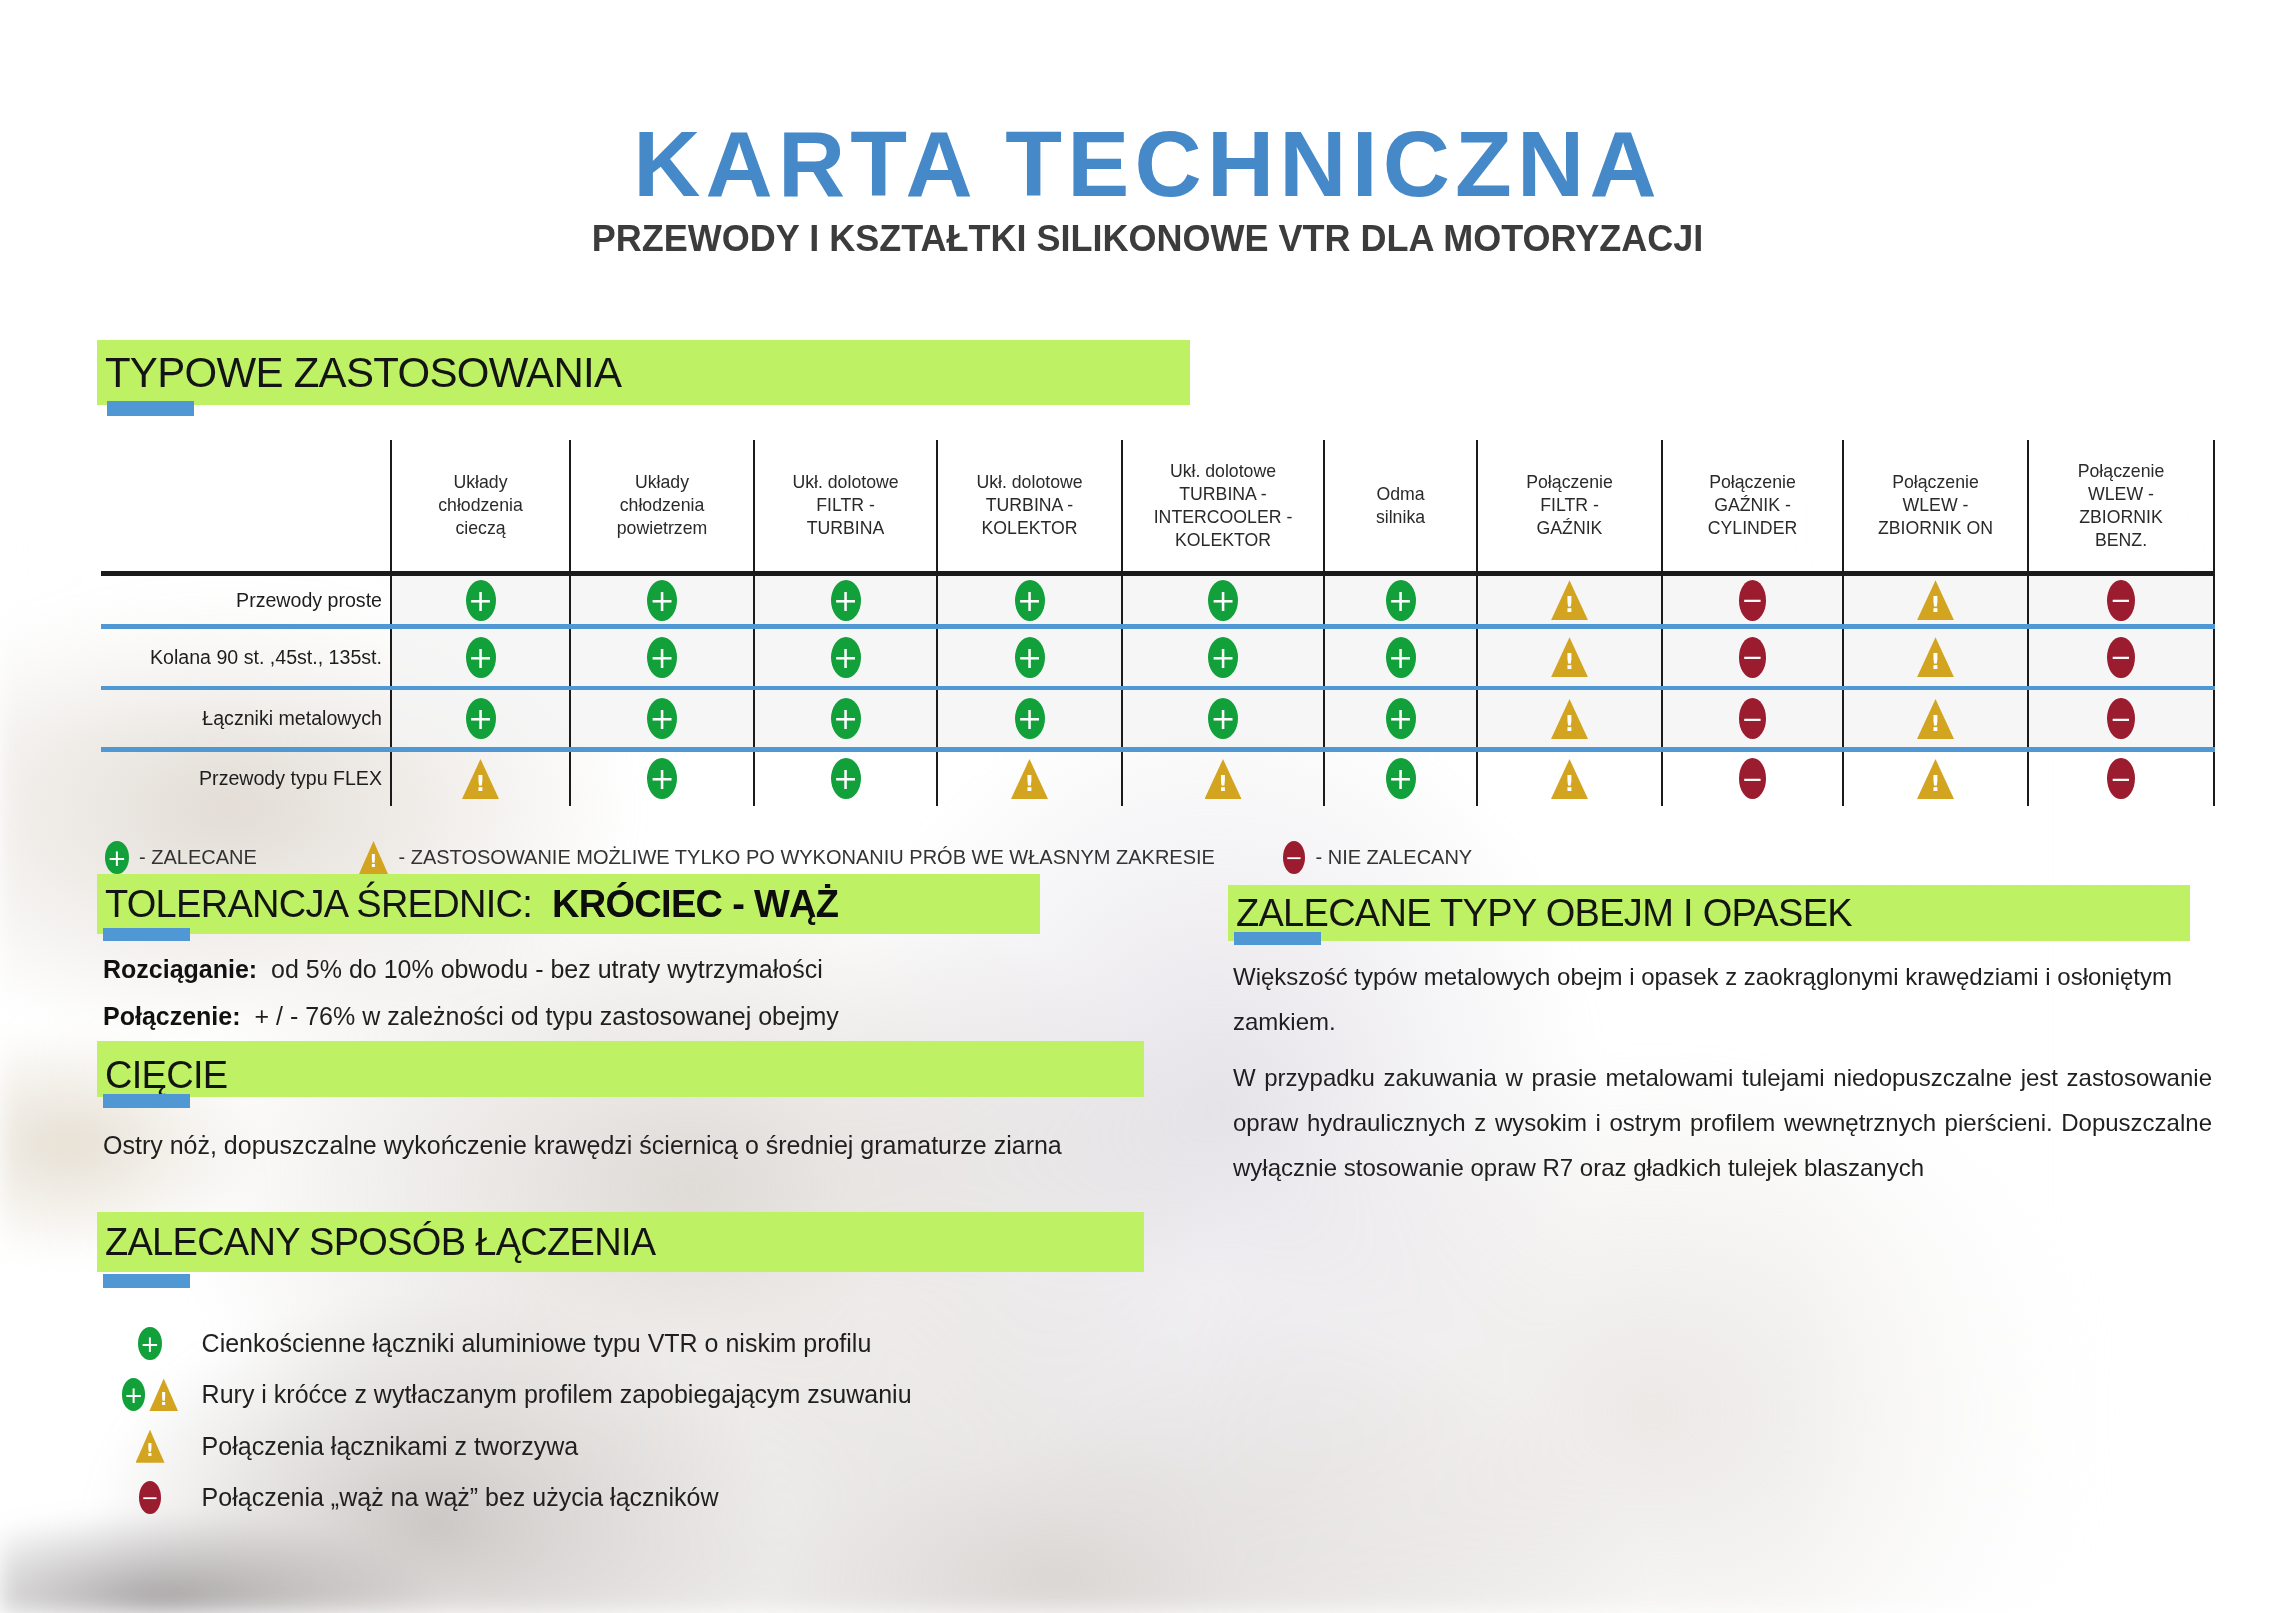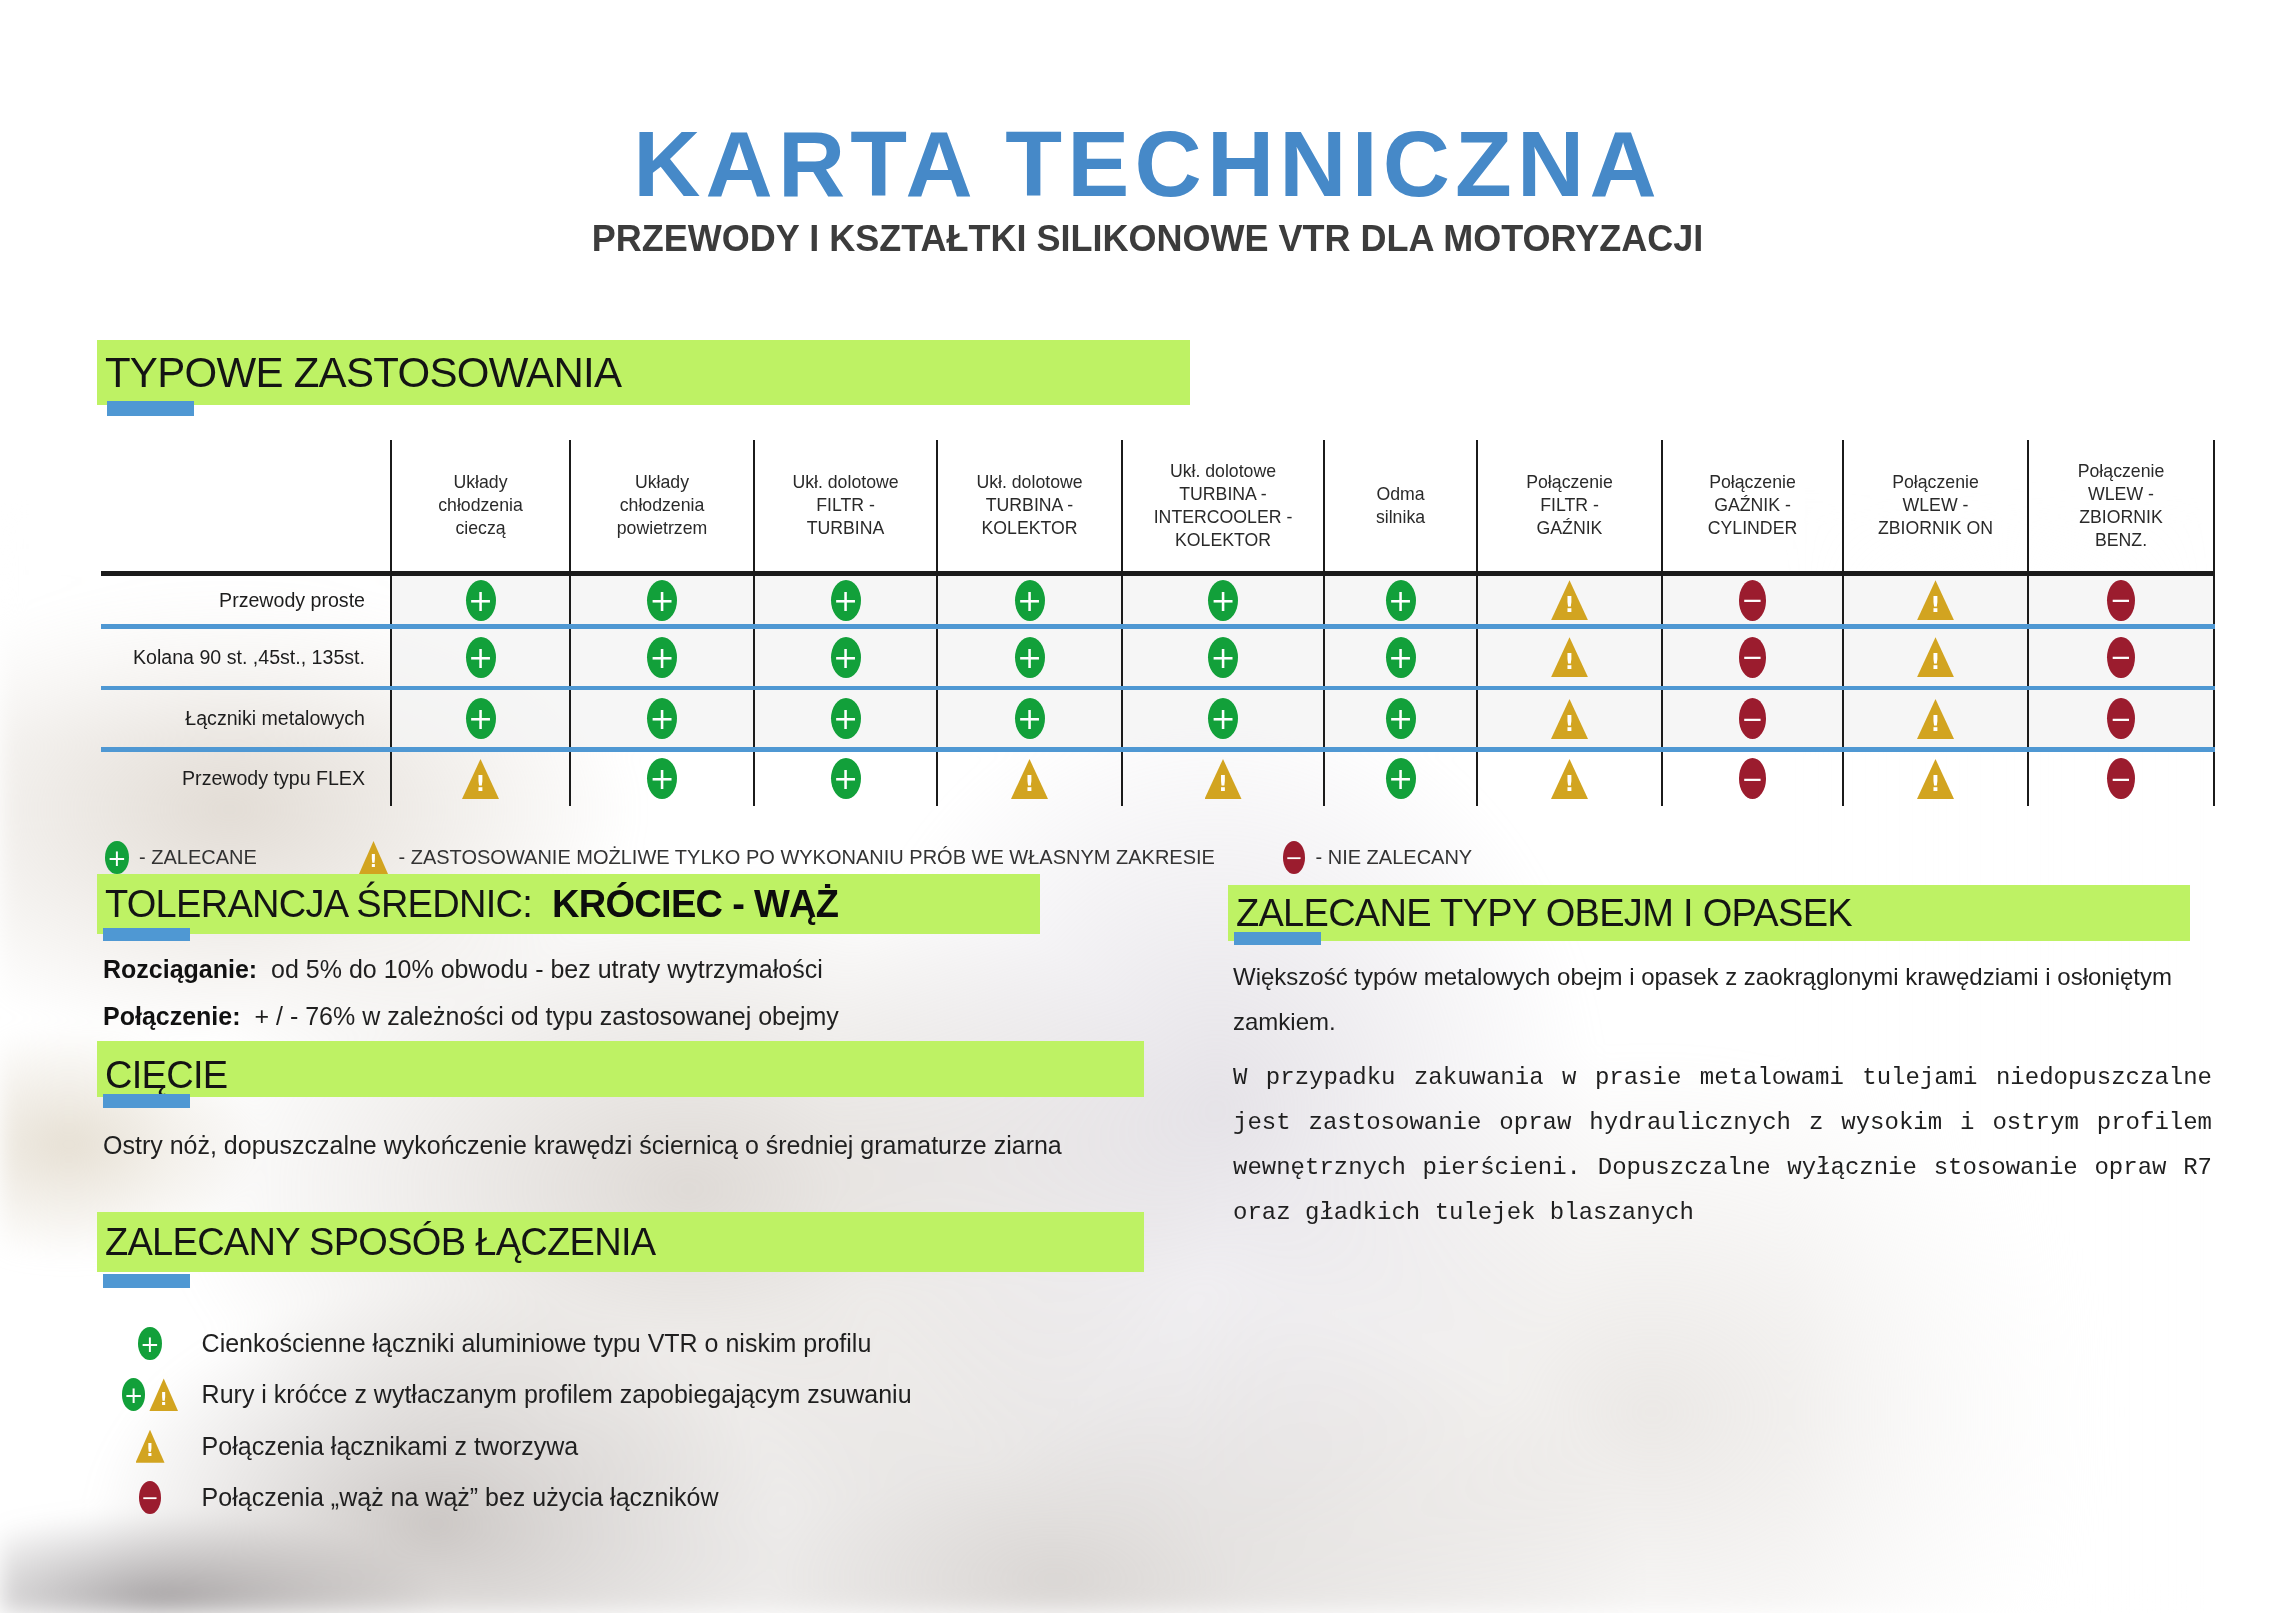--- a/index.html
+++ b/index.html
@@ -39,7 +39,7 @@
   .th{border-left:2px solid #1b1b1b;display:flex;align-items:center;justify-content:center;
       text-align:center;font-size:17.7px;line-height:1.3;color:#2a2a2a;white-space:pre-line;padding:0 3.9px;}
   .th.last,.td.last{border-right:2px solid #1b1b1b;}
-  .rl{display:flex;align-items:center;justify-content:flex-end;padding-right:25px;
+  .rl{display:flex;align-items:center;justify-content:flex-end;padding-right:8px;
       font-size:19.6px;color:#1d1d1d;white-space:nowrap;}
   .td{border-left:2px solid #1b1b1b;display:flex;align-items:center;justify-content:center;}
   .td.shade{background:rgba(243,243,243,.78);}

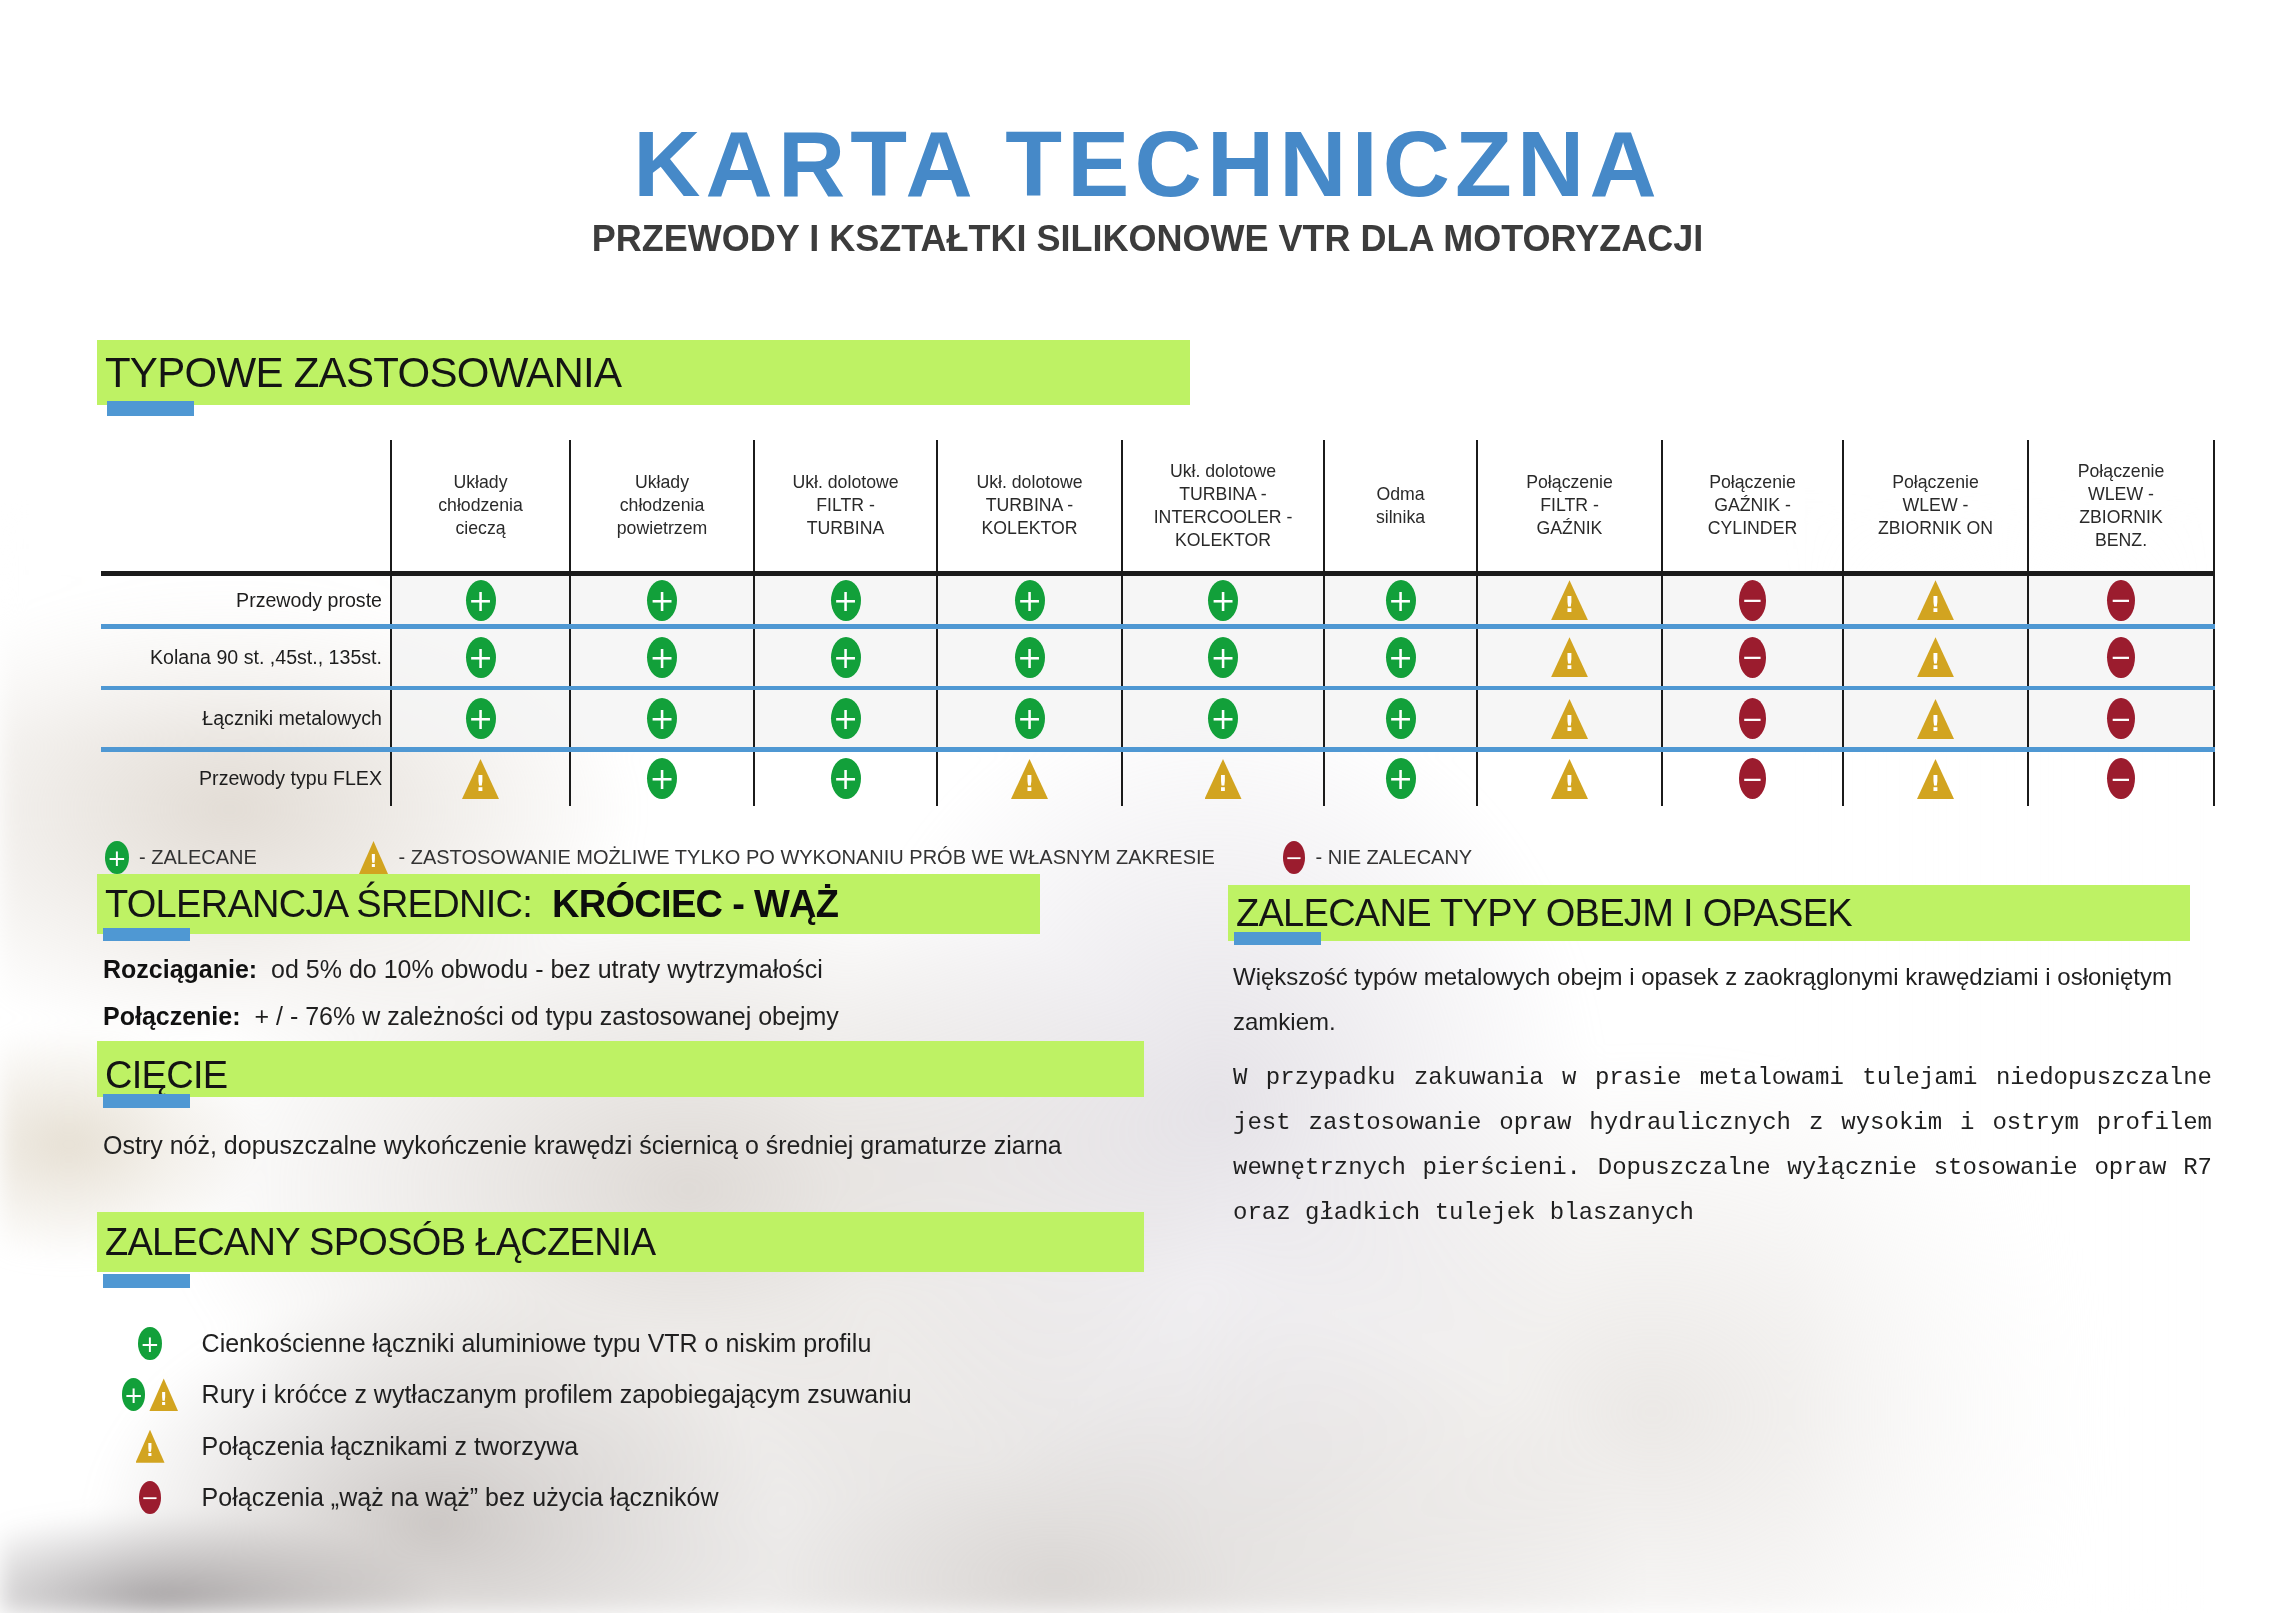--- a/index.html
+++ b/index.html
@@ -74,7 +74,7 @@
 
   
   .rp{position:absolute;left:1233px;width:979px;font-size:24px;line-height:45px;color:#1f1f1f;margin:0;}
-  .rp.just{text-align:justify;font-family:Liberation Mono, monospace;}
+  .rp.just{text-align:justify;}
 </style>
 </head>
 <body>

